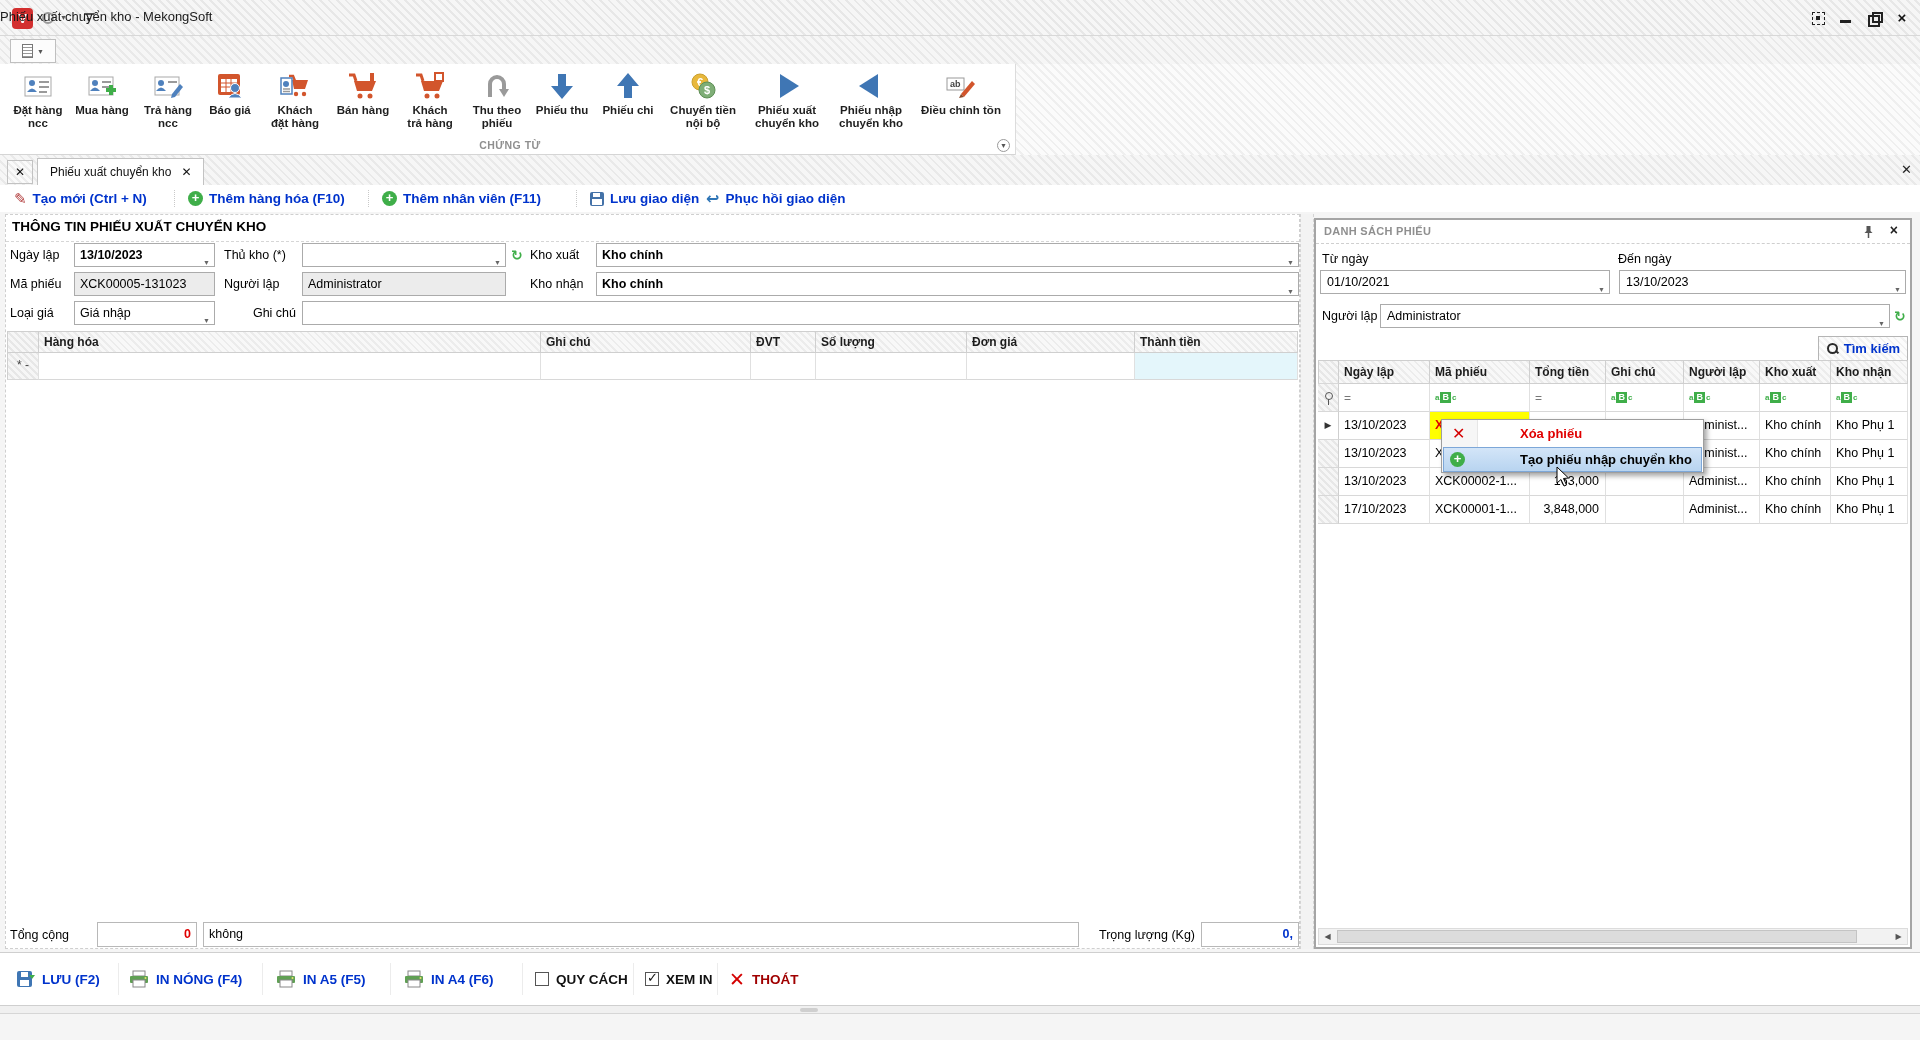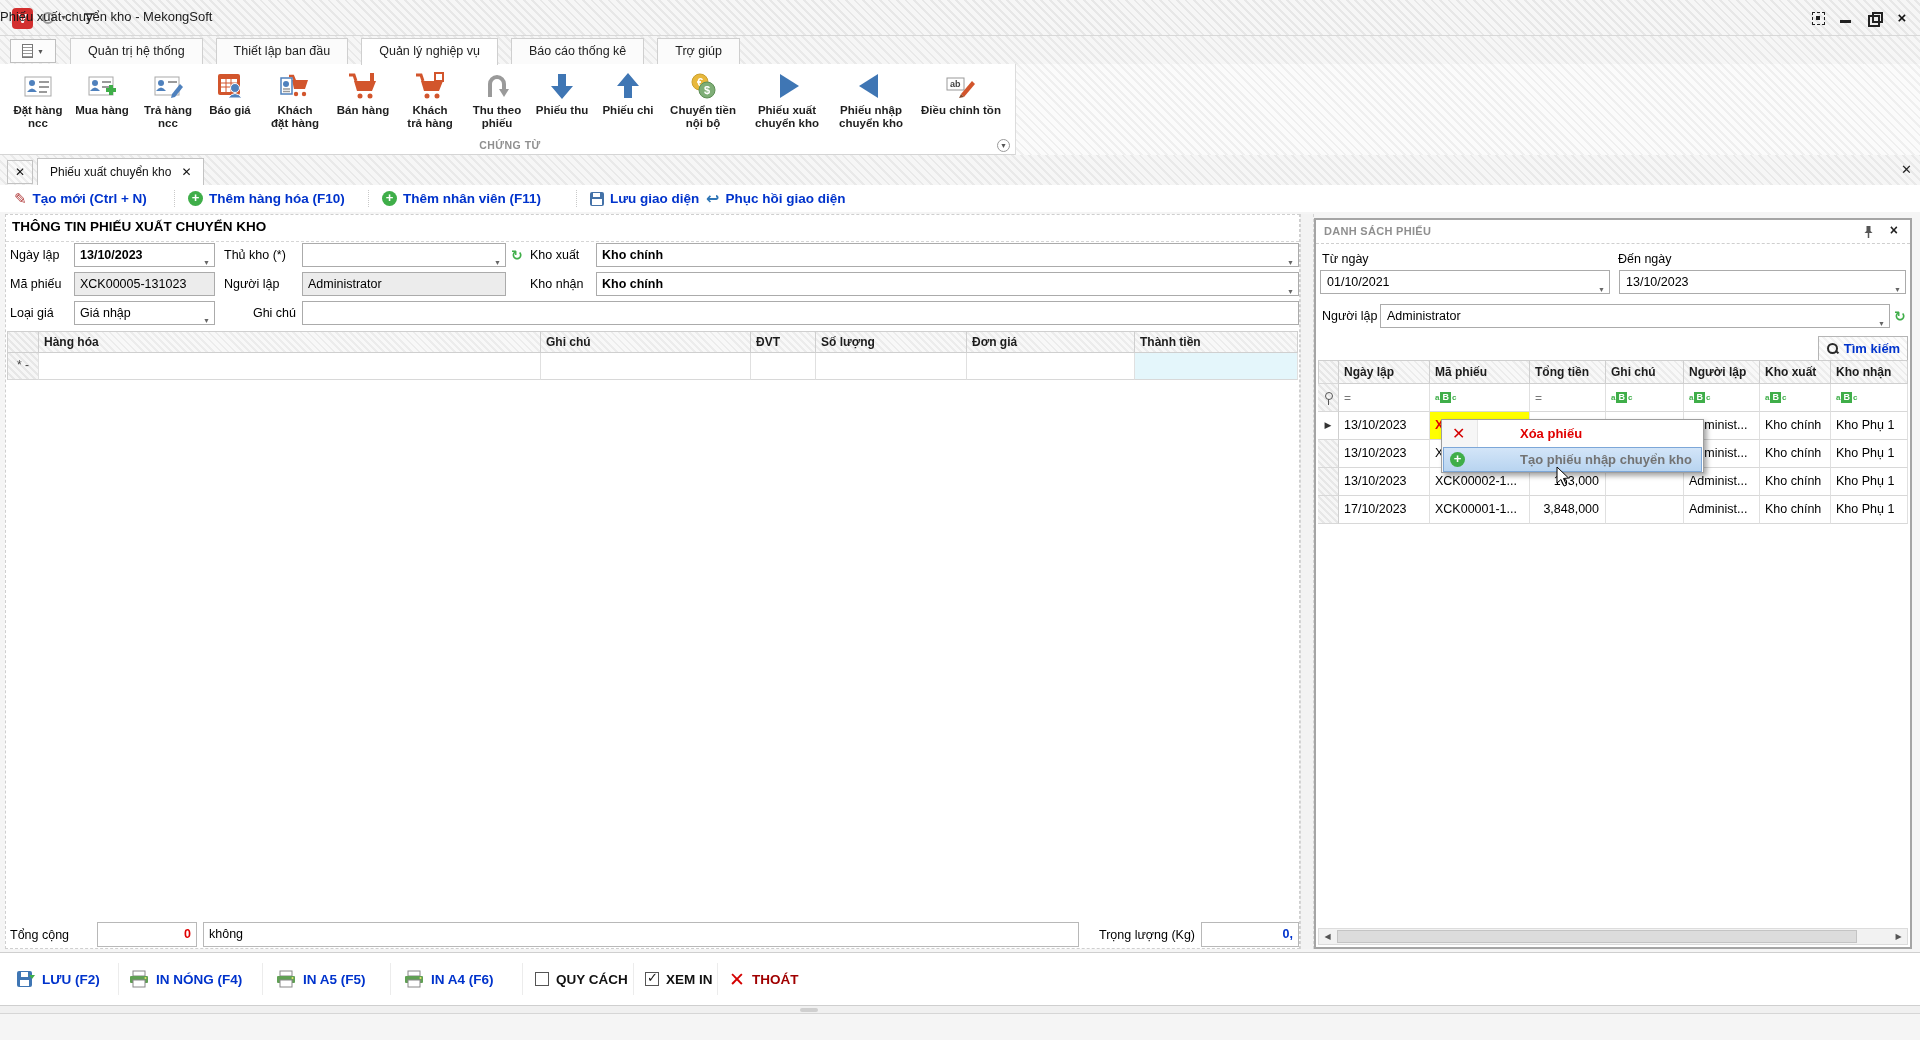--- a/index.html
+++ b/index.html
@@ -218,13 +218,6 @@
     <div class="app-btn">
       <span class="doc-ic"></span>
       <span class="caret">▼</span>
-    </div>
-    <div class="rtabs">
-      <div class="rtab">Quản trị hệ thống</div>
-      <div class="rtab">Thiết lập ban đầu</div>
-      <div class="rtab active">Quản lý nghiệp vụ</div>
-      <div class="rtab">Báo cáo thống kê</div>
-      <div class="rtab">Trợ giúp</div>
     </div>
   </div>
 

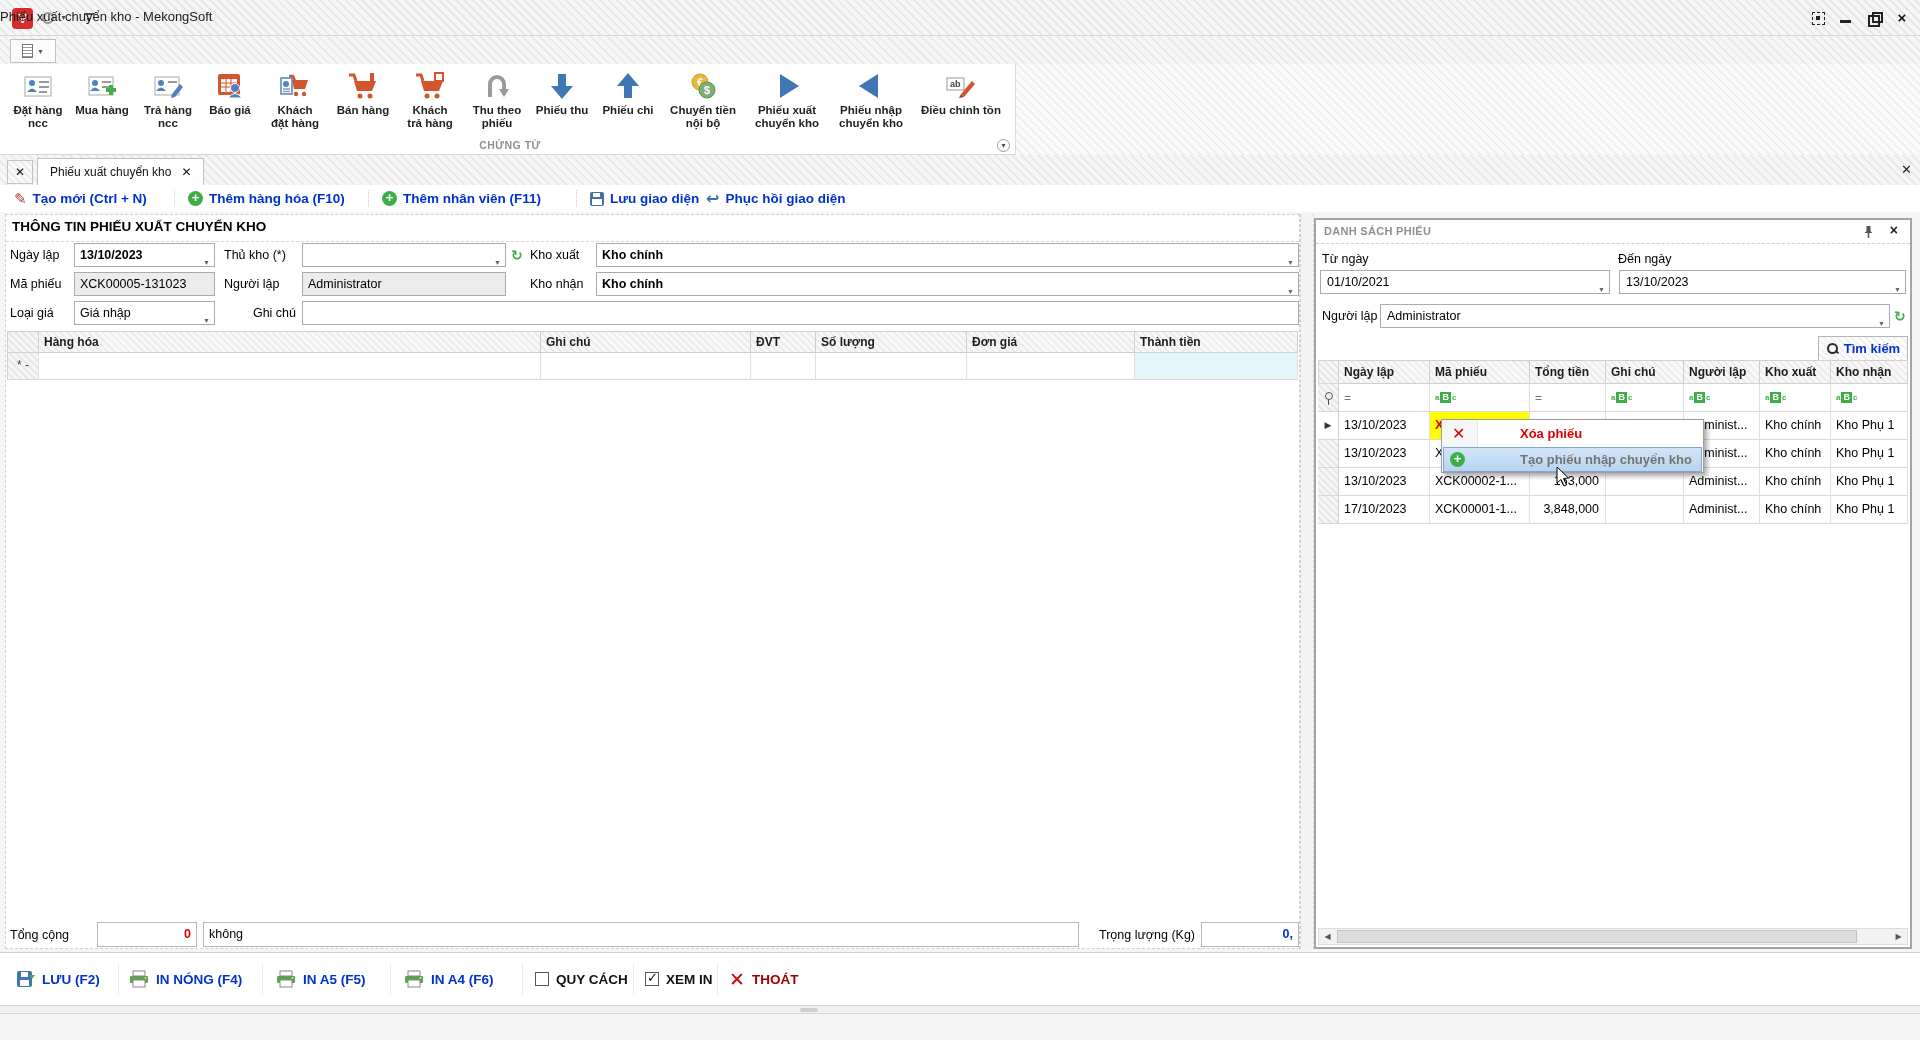--- a/index.html
+++ b/index.html
@@ -166,7 +166,7 @@
   .citem2 { top:27px; }
   .citem2 .hl { position:absolute; left:1px; right:1px; top:0; bottom:0;
     background:linear-gradient(#d3e5f8,#b8d4f0); border:1px solid #7da7d8; }
-  .citem2 .clbl { color:#737373; z-index:2; }
+  .citem2 .clbl { color:#000000; z-index:2; }
   .citem2 .ic { z-index:2; left:8px; }
 
   

